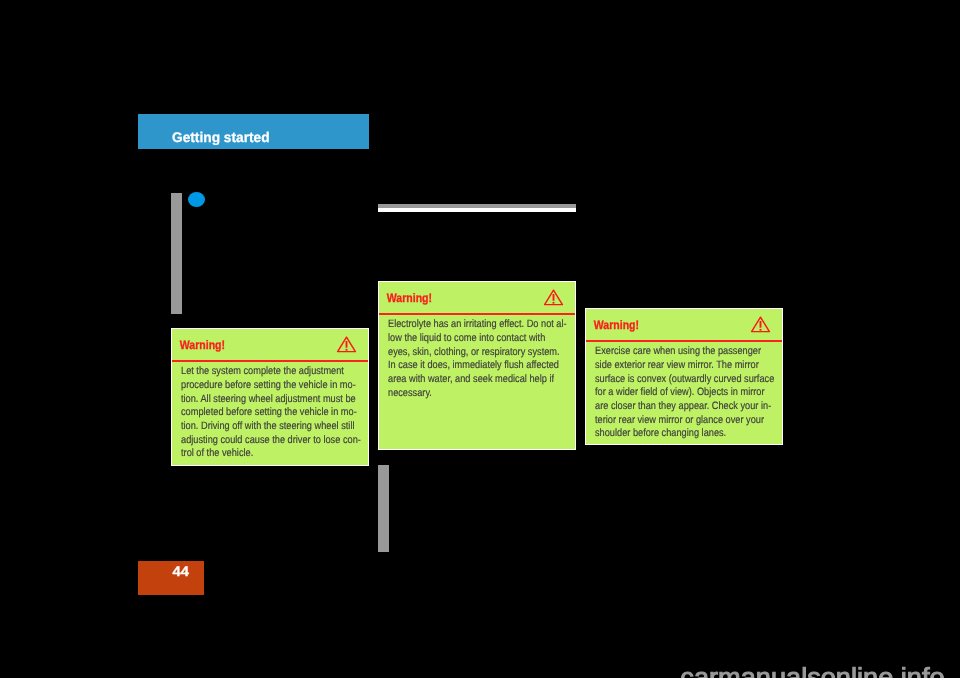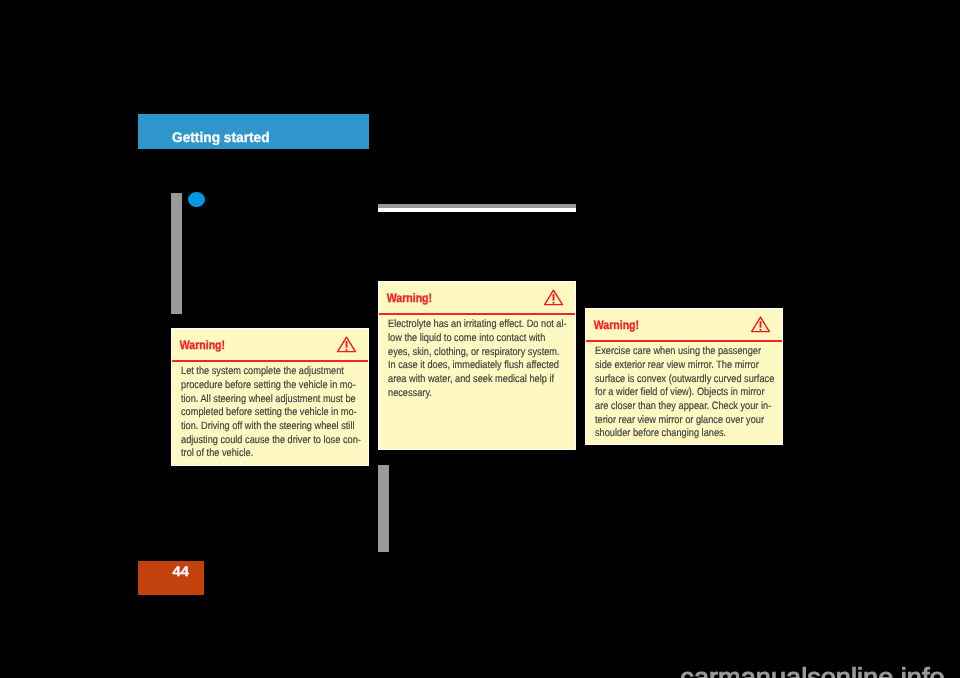--- a/index.html
+++ b/index.html
@@ -23,7 +23,7 @@
   .hbar{position:absolute;}
   .hbar .g{height:4px;background:#999999;}
   .hbar .w{height:4px;background:#fff;}
-  .warn{position:absolute;background:#fef9c3;box-sizing:border-box;overflow:hidden;
+  .warn{position:absolute;background:#bef264;box-sizing:border-box;overflow:hidden;
        border:1px solid #ffffff;}
   .warn .hd{height:31px;position:relative;}
   .warn .hd .t{opacity:0.999;position:absolute;left:3.8px;top:16.2px;color:#fa1e1e;font-weight:bold;will-change:opacity;

